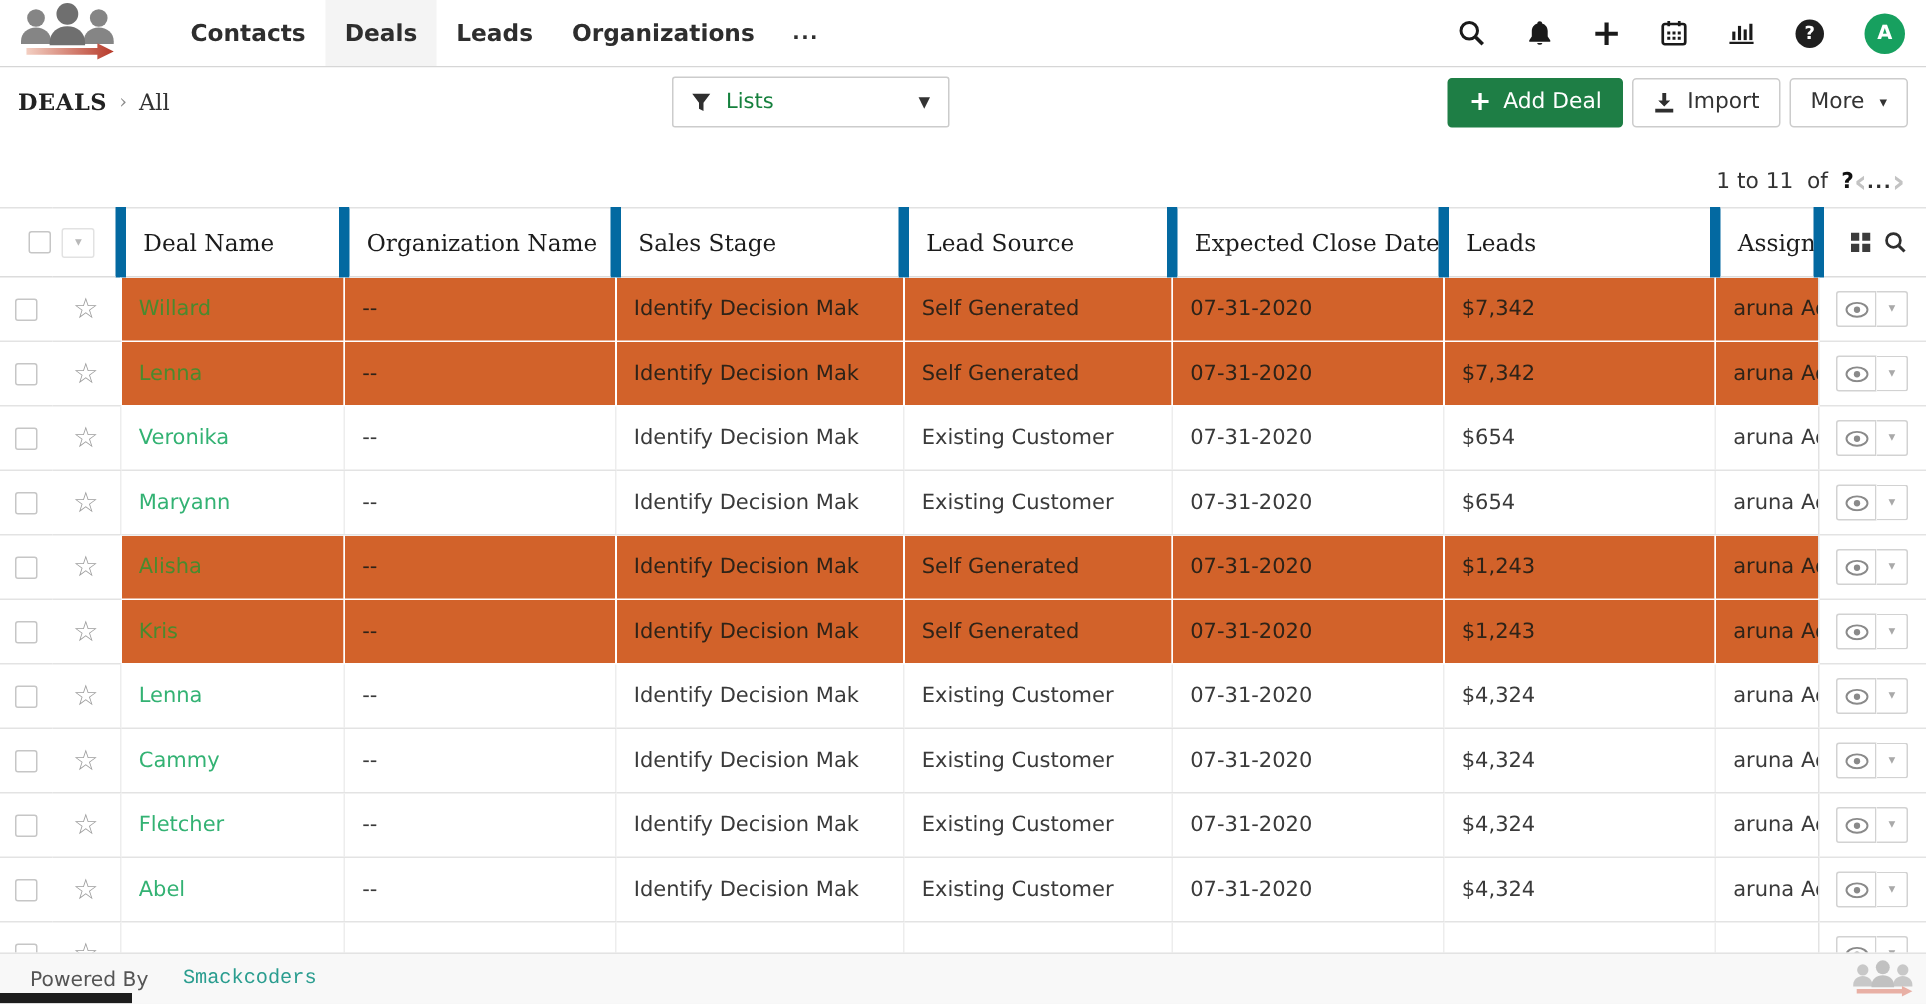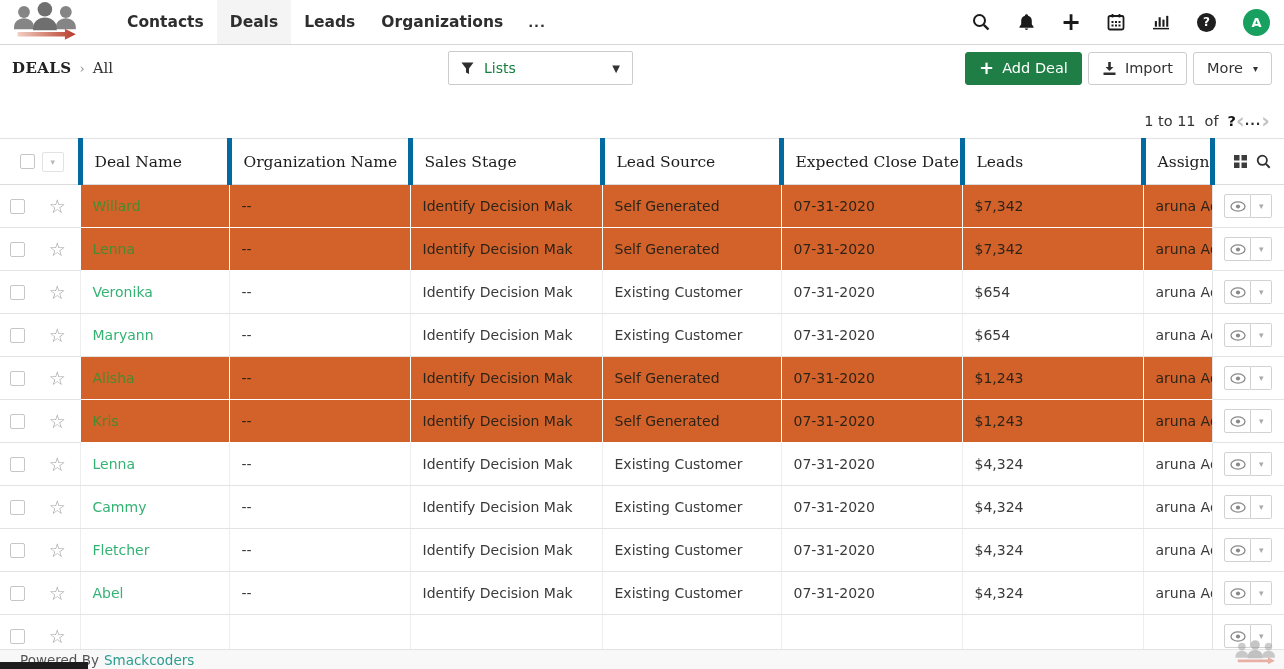--- a/index.html
+++ b/index.html
@@ -44,7 +44,7 @@
   
   table.grid { width:1284px; border-collapse:collapse; table-layout:fixed; margin-top:3px; }
   .grid th { height:46px; border-top:1px solid #e2e2e2; border-bottom:1px solid #dcdcdc; font-family:"DejaVu Serif","Liberation Serif",serif; font-weight:500; font-size:15.5px; color:#1c1c1c; text-align:left; padding:0 6px 0 12px; white-space:nowrap; overflow:hidden; background:#fff; }
-  .grid th.h-col { border-left:5px solid #0369a1; }
+  .grid th.h-col { border-left:7px solid #0369a1; }
   .grid td { height:43px; border-bottom:1px solid #e3e3e3; font-size:14px; color:#3a3a3a; padding:0 6px 0 12px; white-space:nowrap; overflow:hidden; background:#fff; }
   .grid td.hlc { border-left:1px solid #ededed; }
   .grid tr.hl td.hlc { background:var(--highlight-orange,#d2622a); border-left-color:rgba(255,255,255,.85); border-bottom-color:#fff; color:#2e2318; }

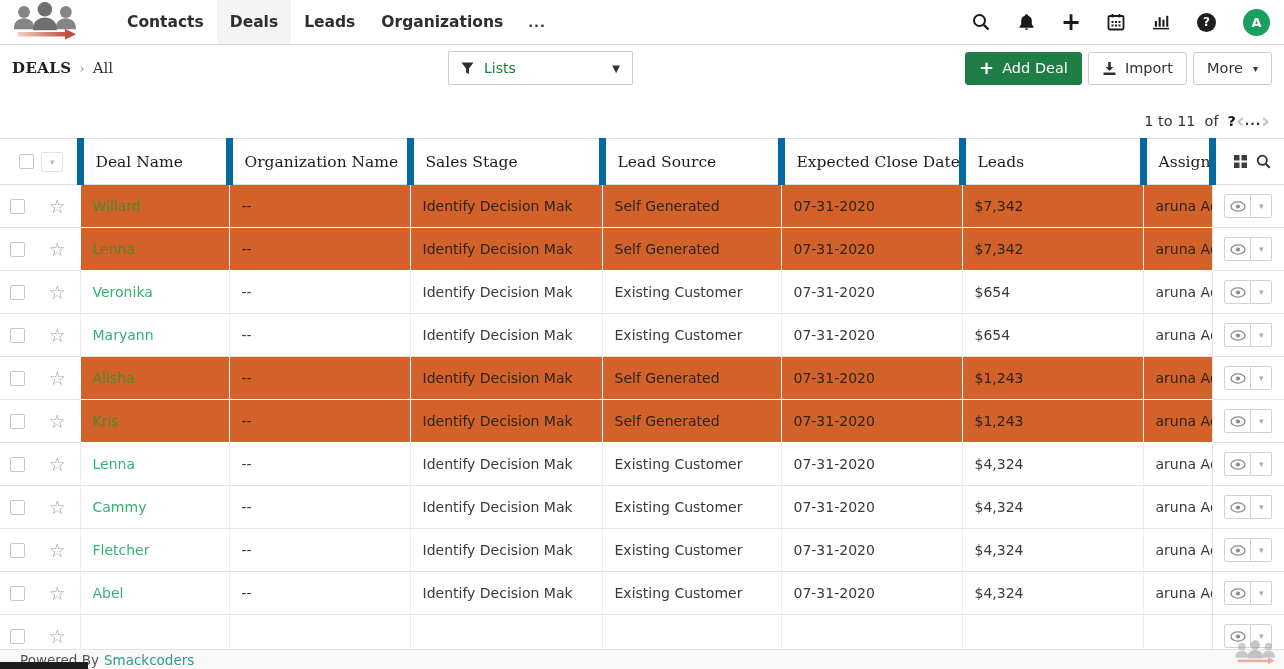--- a/index.html
+++ b/index.html
@@ -63,7 +63,7 @@
   .hdr-tools .tool { cursor:pointer; display:inline-flex; }
 
   
-  .footer { position:absolute; left:0; right:0; bottom:0; height:20px; background:#f8f8f8; border-top:1px solid #e3e3e3; display:flex; align-items:center; padding-left:20px; z-index:5; font-size:13.5px; color:#555; }
+  .footer { position:absolute; left:0; right:0; bottom:0; height:34px; background:#f8f8f8; border-top:1px solid #e3e3e3; display:flex; align-items:center; padding-left:20px; z-index:5; font-size:13.5px; color:#555; }
   .footer a { color:var(--footer-link-teal,#2a9d8f); text-decoration:none; margin-left:5px; cursor:pointer; }
   .footer-watermark { position:absolute; right:-6px; bottom:1px; opacity:.5; }
   .status-stub { position:absolute; left:0; bottom:0; width:88px; height:7px; background:#1d1d1d; z-index:6; }

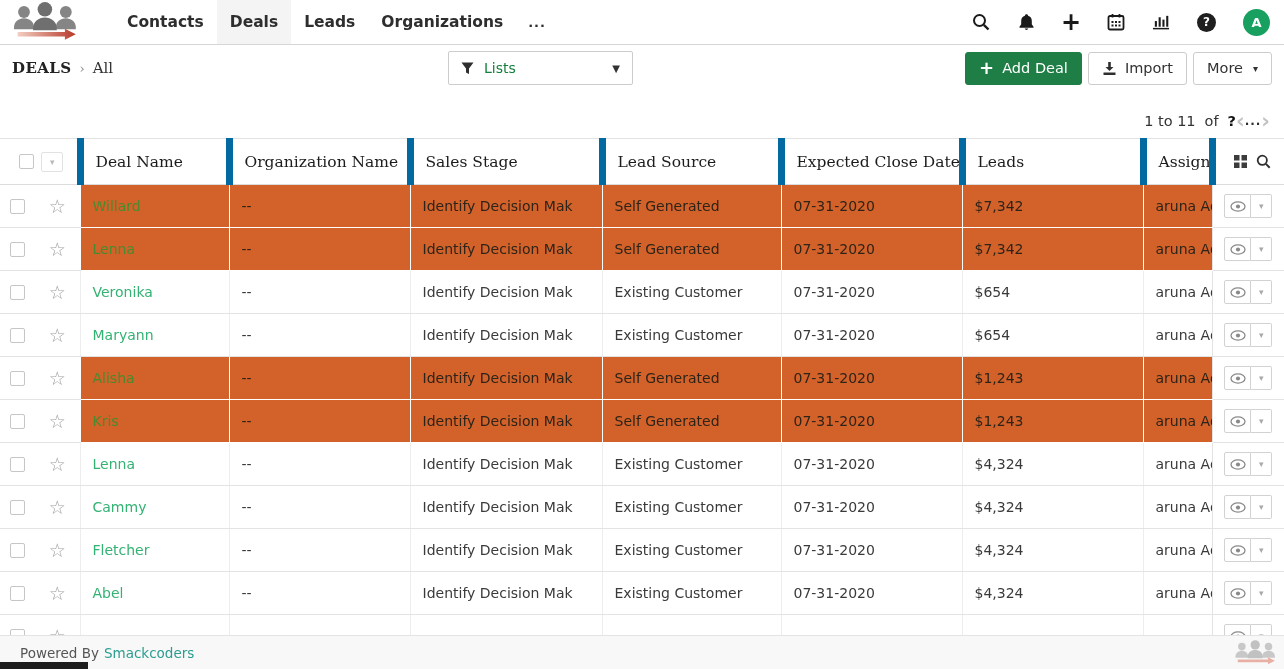--- a/index.html
+++ b/index.html
@@ -64,7 +64,7 @@
 
   
   .footer { position:absolute; left:0; right:0; bottom:0; height:34px; background:#f8f8f8; border-top:1px solid #e3e3e3; display:flex; align-items:center; padding-left:20px; z-index:5; font-size:13.5px; color:#555; }
-  .footer a { color:var(--footer-link-teal,#2a9d8f); text-decoration:none; margin-left:5px; cursor:pointer; }
+  .footer a { color:var(--footer-link-teal,#2a9d8f); text-decoration:none; margin-left:23px; cursor:pointer;font-family:Liberation Mono, monospace; }
   .footer-watermark { position:absolute; right:-6px; bottom:1px; opacity:.5; }
   .status-stub { position:absolute; left:0; bottom:0; width:88px; height:7px; background:#1d1d1d; z-index:6; }
 </style>

